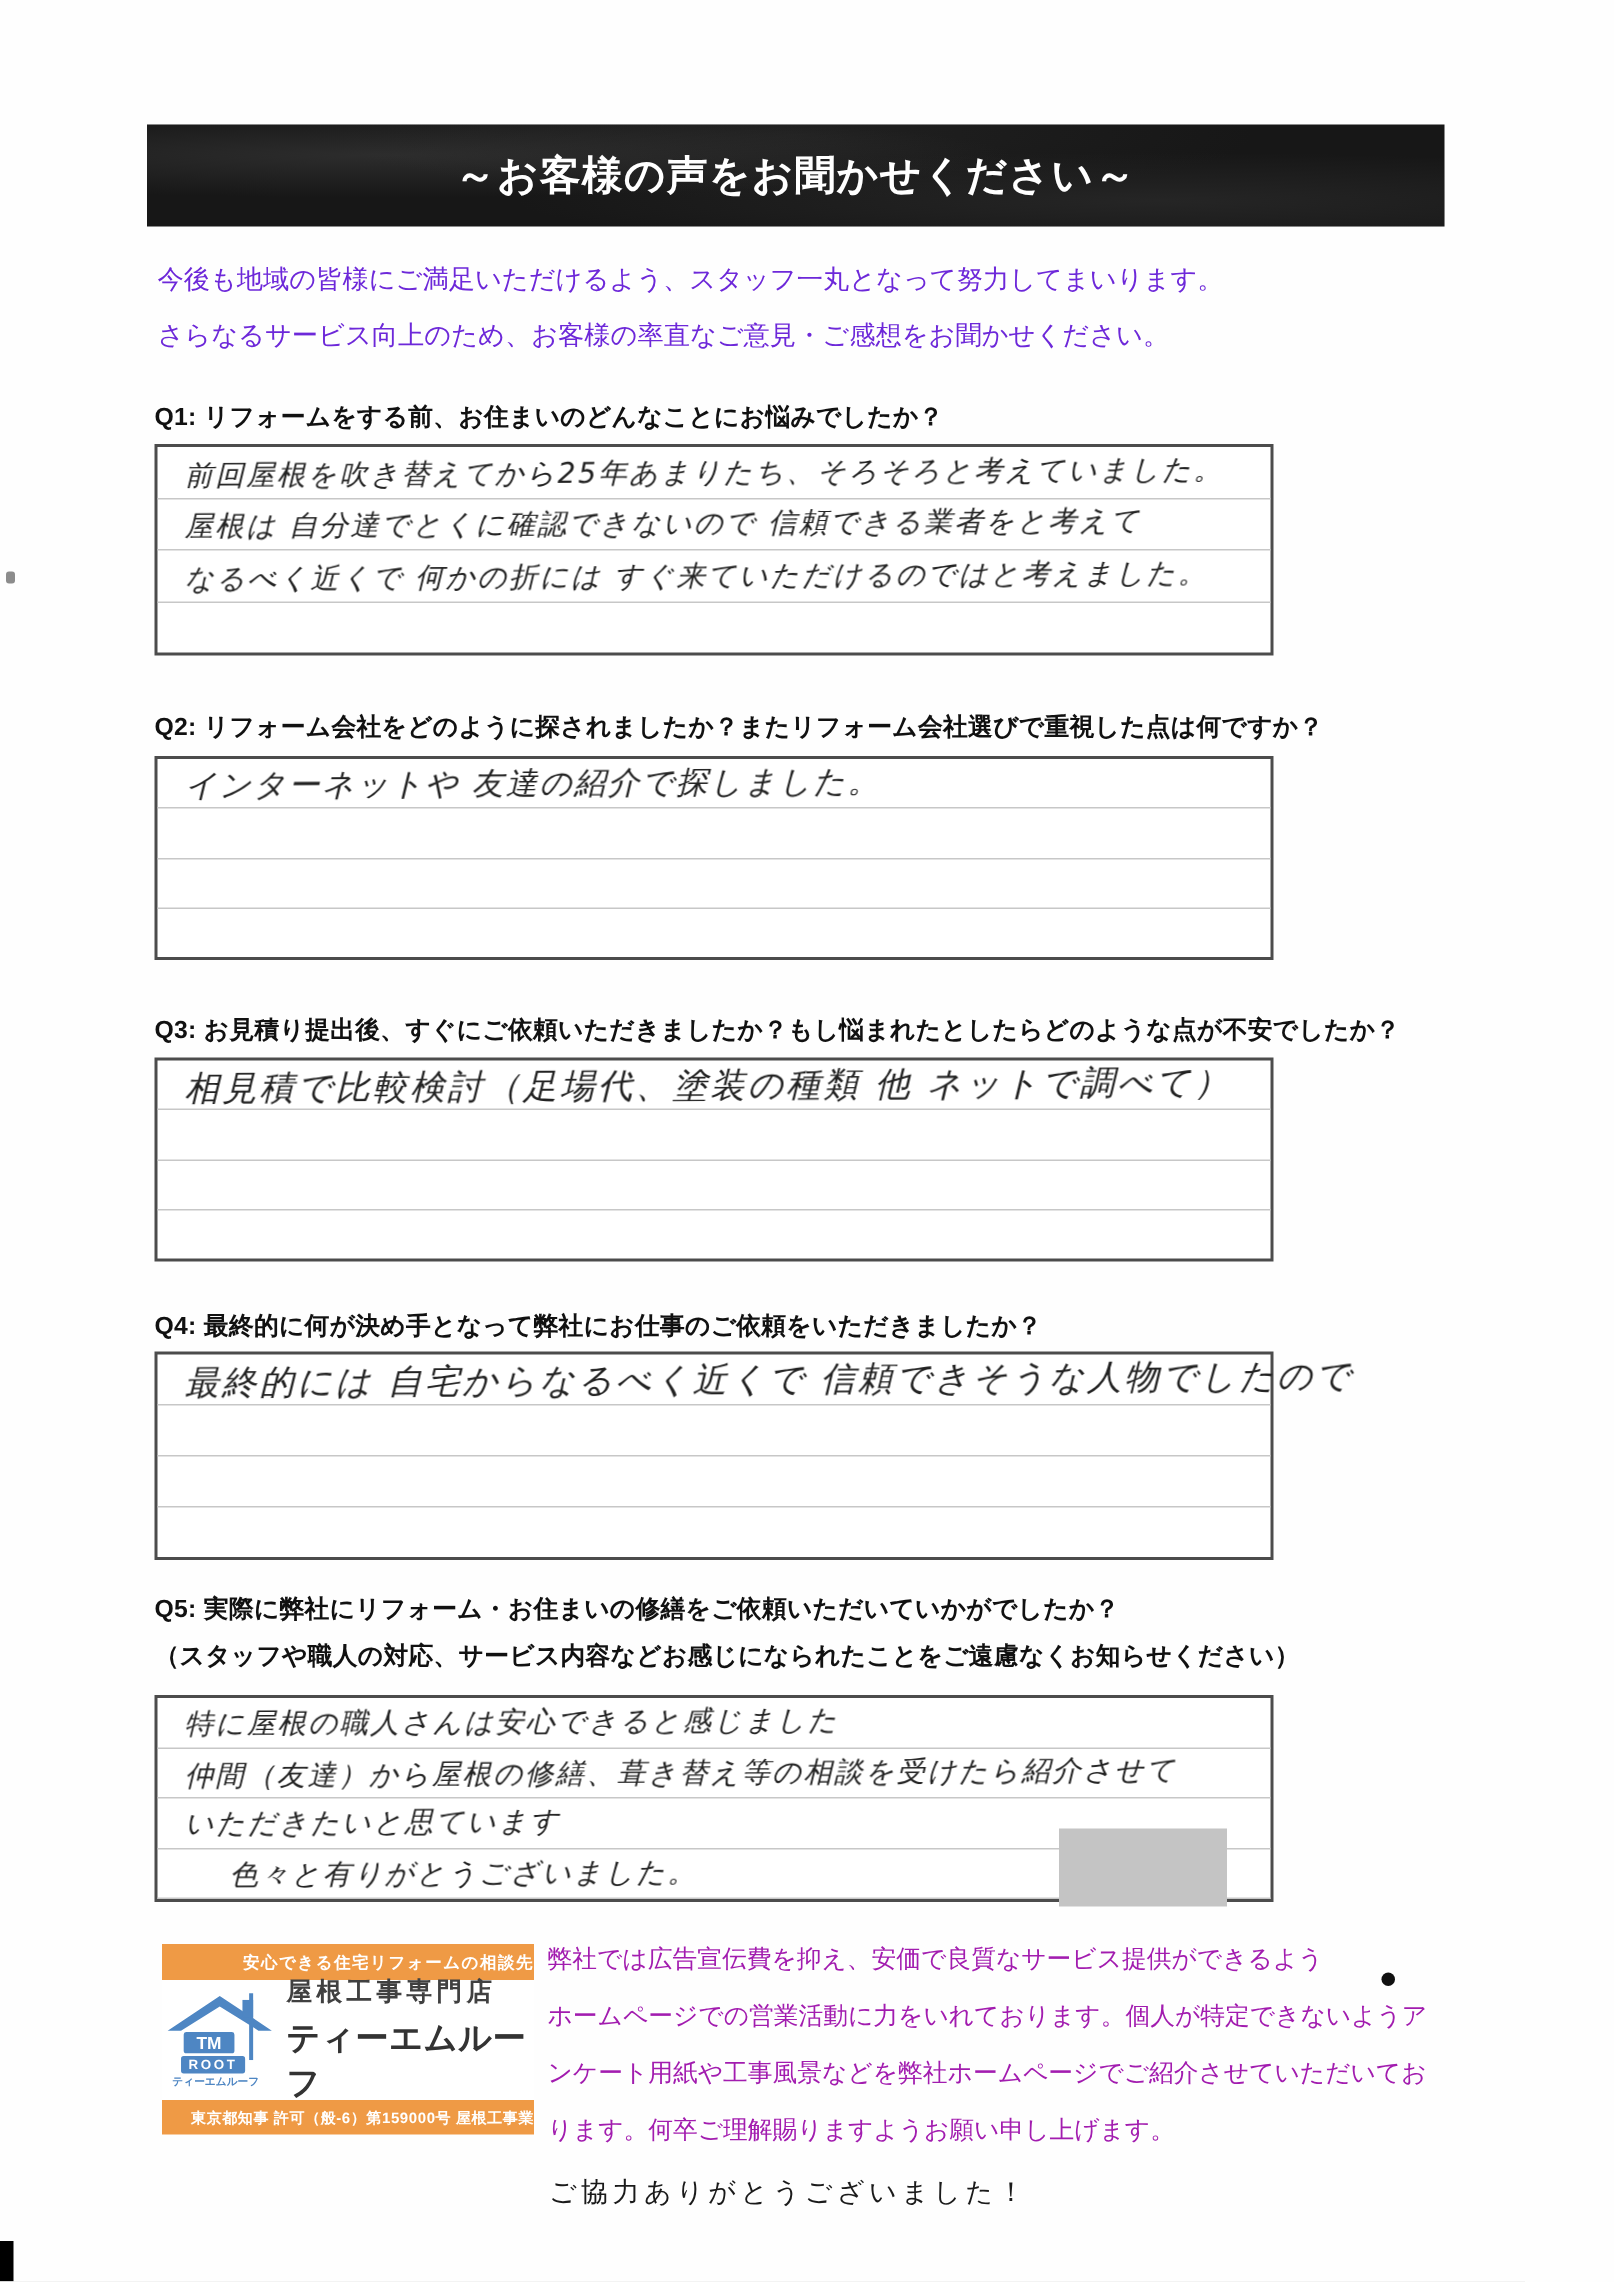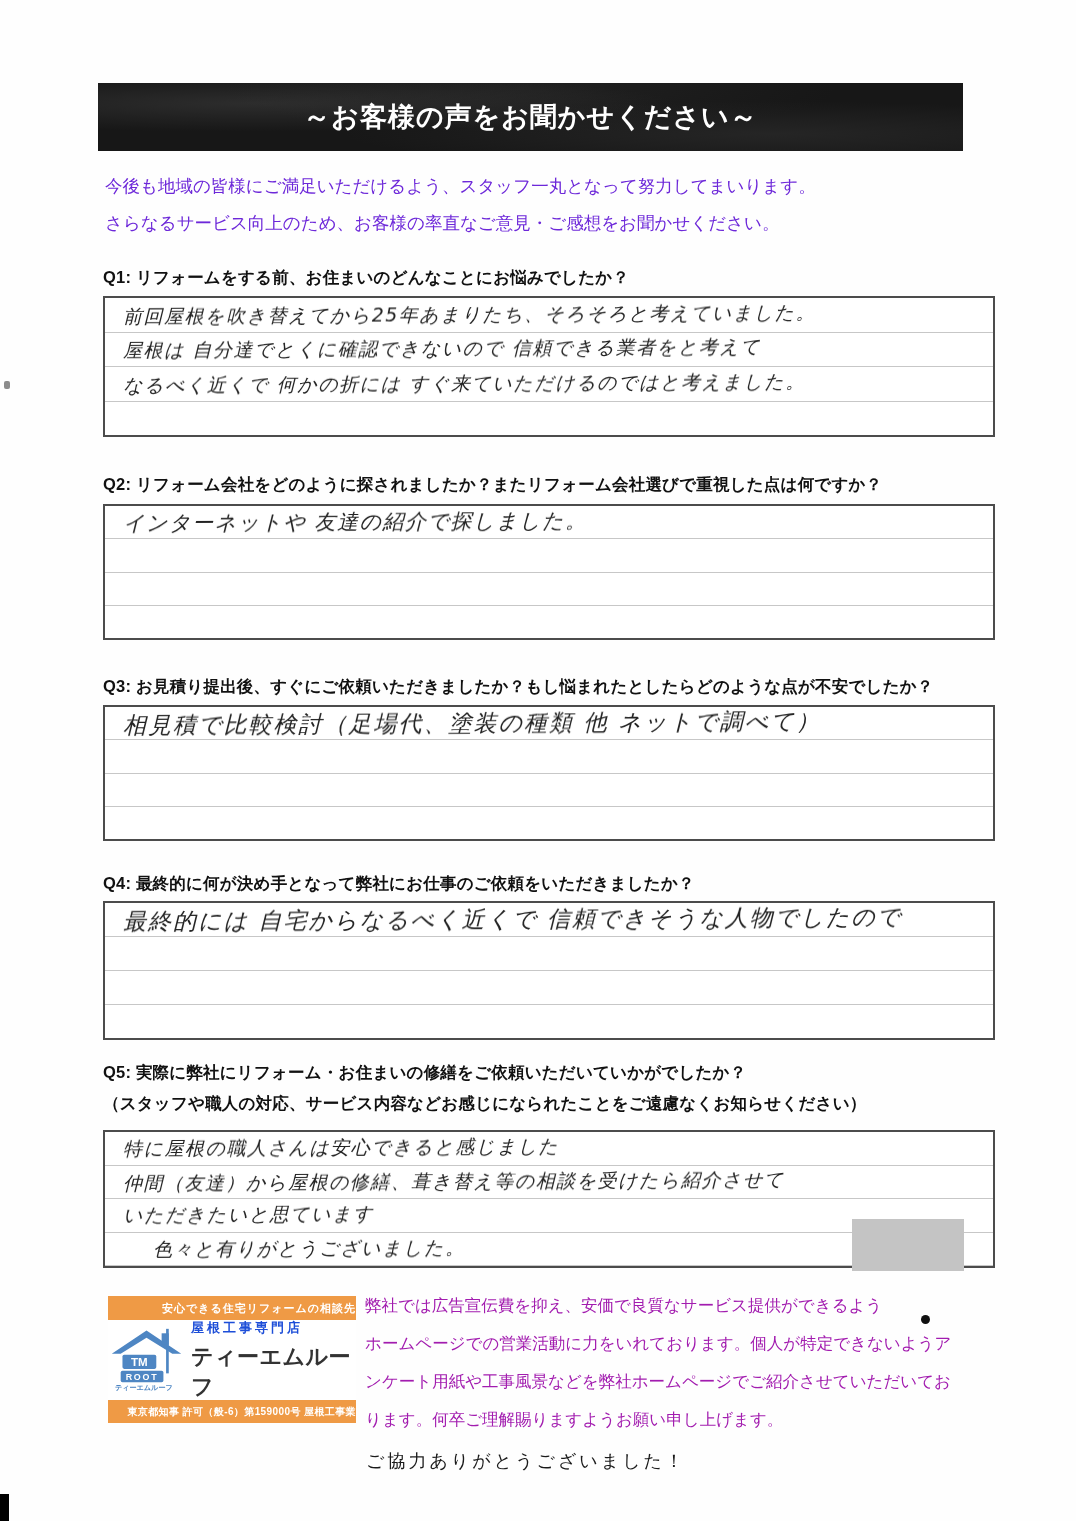--- a/index.html
+++ b/index.html
@@ -38,7 +38,7 @@
     letter-spacing:0.2px;white-space:nowrap;
   }
   .answer-box{
-    position:absolute;left:103px;width:892px;
+    position:absolute;left:103px;width:746px;
     border:2px solid #4c4c4c;
     background:#fff;
     display:flex;flex-direction:column;

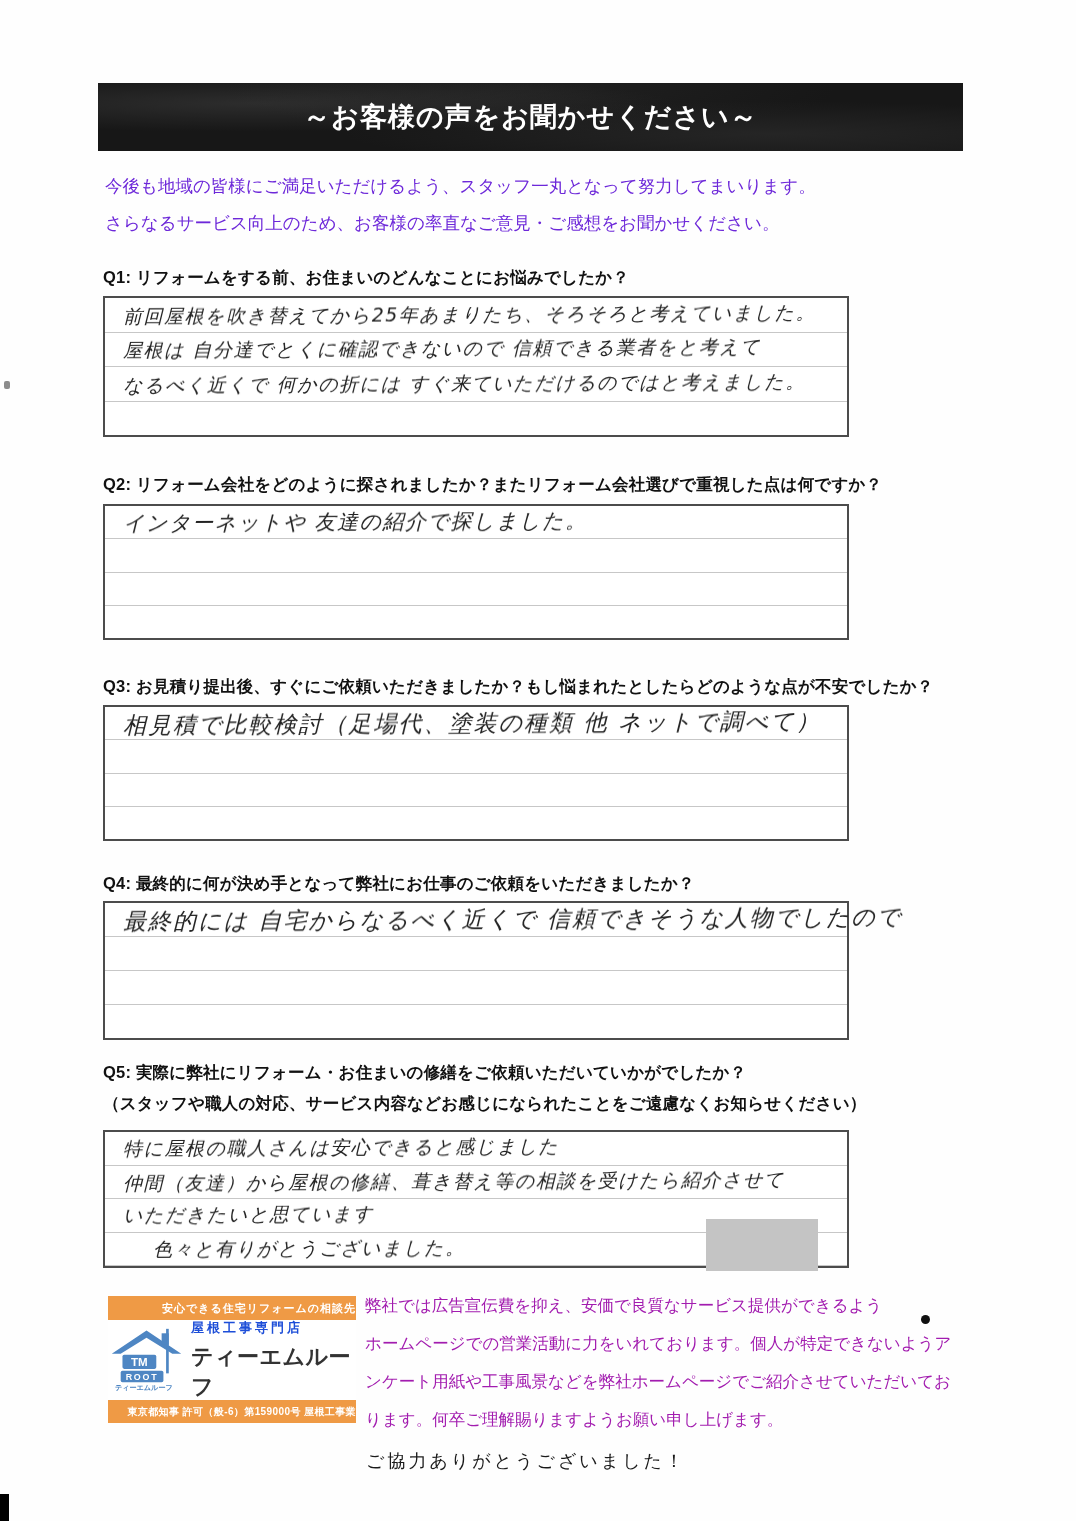--- a/index.html
+++ b/index.html
@@ -81,7 +81,7 @@
   }
   .logo-names{margin-left:8px;}
   .store-type{
-    font-size:13px;color:#1d4ed8;letter-spacing:3px;margin-bottom:5px;font-weight:bold;
+    font-size:17px;color:#404040;letter-spacing:3px;margin-bottom:5px;font-weight:bold;
   }
   .company-name{
     font-size:22px;font-weight:bold;color:#333;letter-spacing:0.5px;

